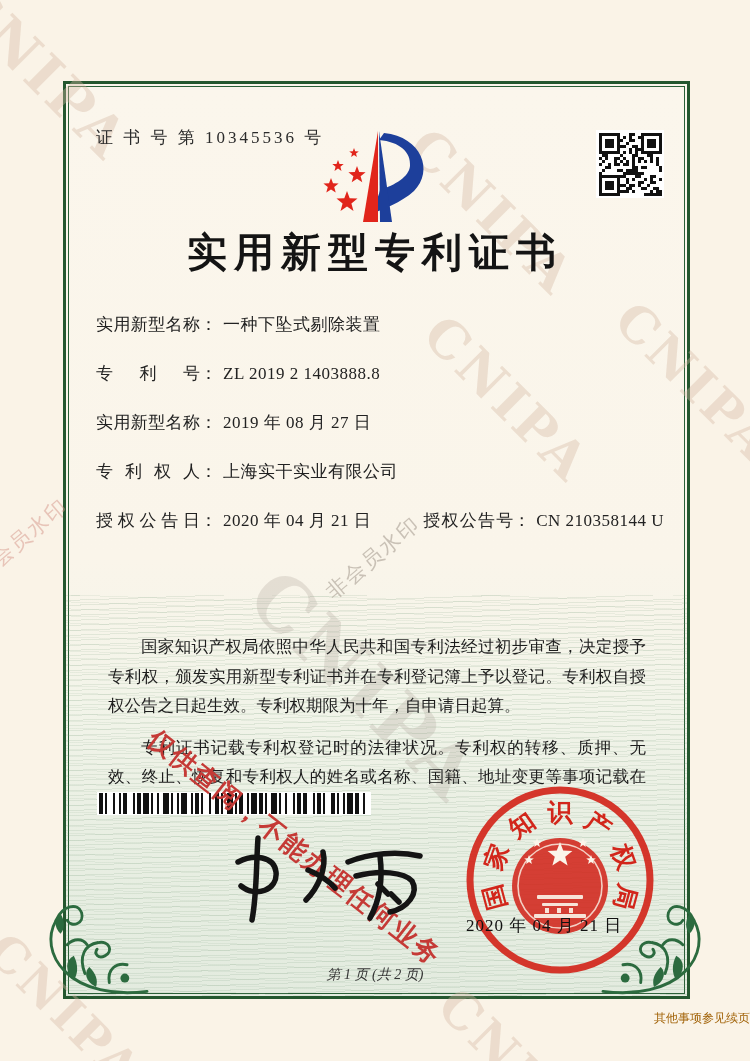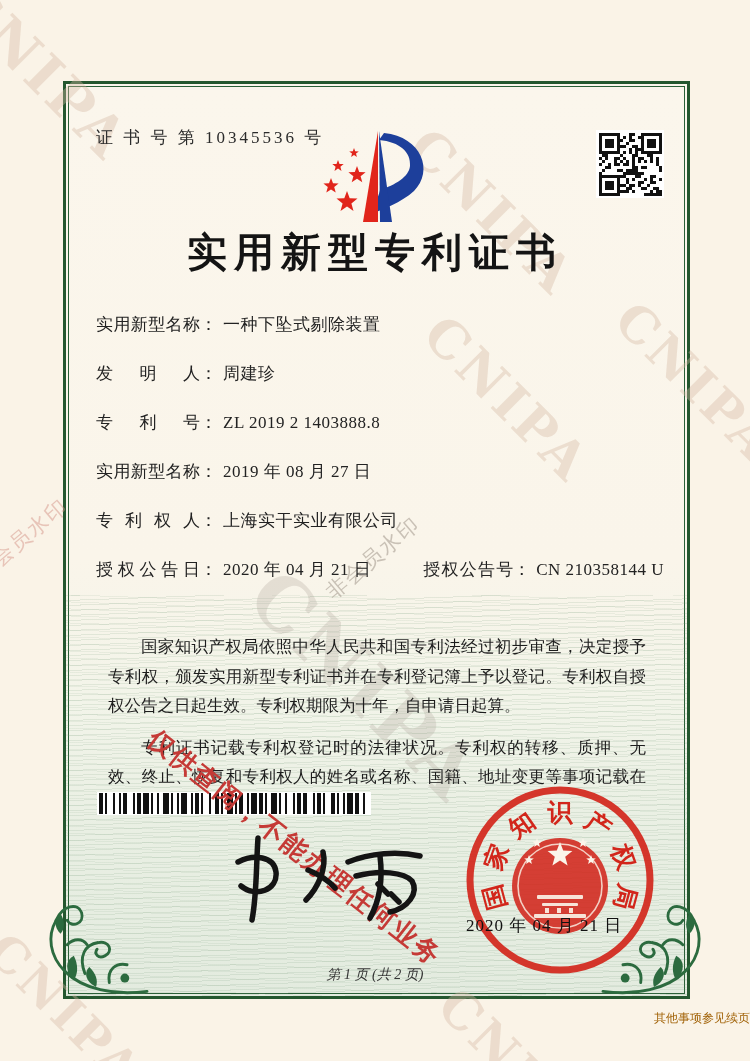--- a/index.html
+++ b/index.html
@@ -358,7 +358,6 @@
 
   <div class="fields">
     <div class="frow"><span class="flabel">实用新型名称</span><span class="fcolon">：</span><span class="fvalue">一种下坠式剔除装置</span></div>
-    <div class="frow"><span class="flabel">发明人</span><span class="fcolon">：</span><span class="fvalue">周建珍</span></div>
     <div class="frow"><span class="flabel">专利号</span><span class="fcolon">：</span><span class="fvalue">ZL 2019 2 1403888.8</span></div>
     <div class="frow"><span class="flabel">实用新型名称</span><span class="fcolon">：</span><span class="fvalue">2019 年 08 月 27 日</span></div>
     <div class="frow"><span class="flabel">专利权人</span><span class="fcolon">：</span><span class="fvalue">上海实干实业有限公司</span></div>

